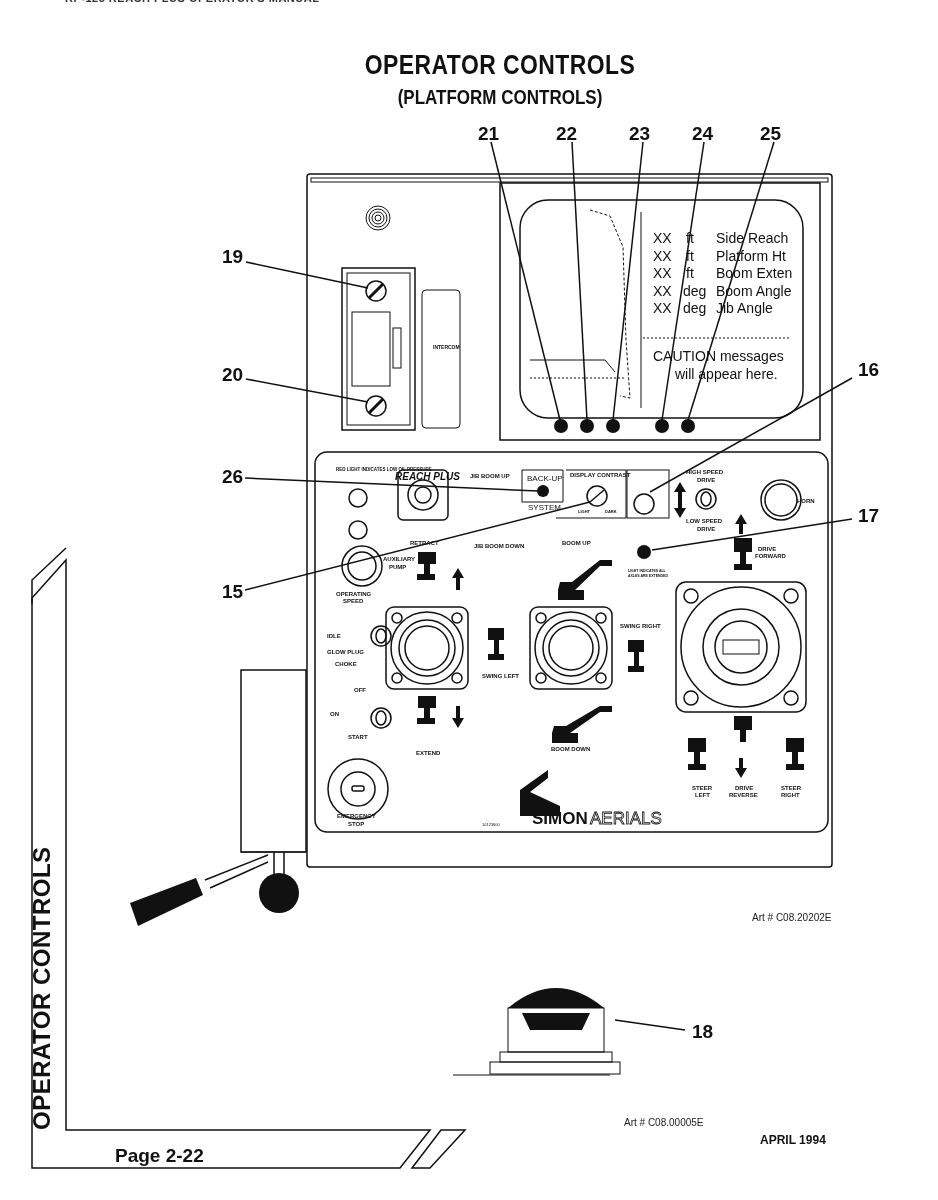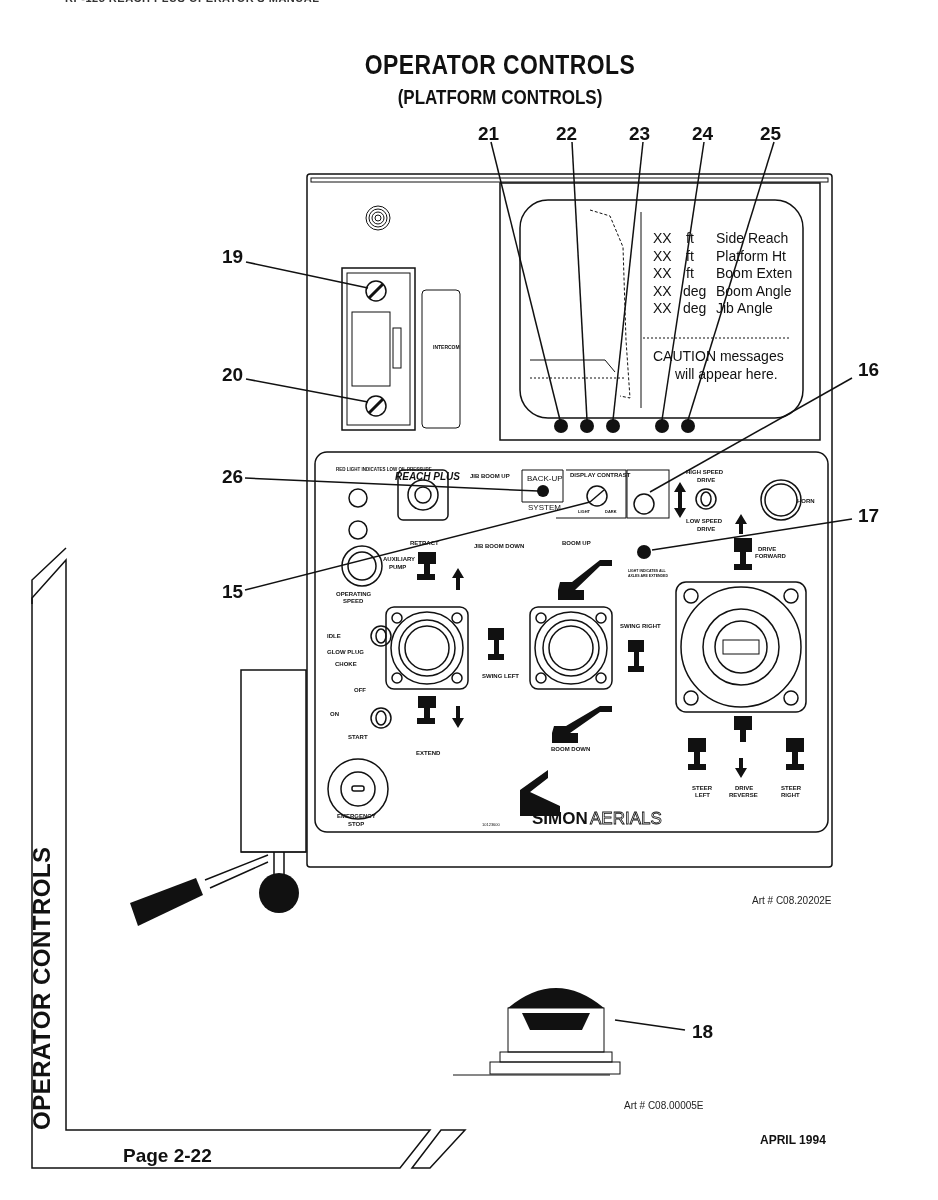--- a/index.html
+++ b/index.html
@@ -12,7 +12,7 @@
   .side-label{left:28px;top:1130px;transform:rotate(-90deg);transform-origin:left top;font-size:24px;font-weight:bold;white-space:nowrap;letter-spacing:.5px;}
   .page-num{left:123px;top:1145px;font-size:19px;font-weight:bold;}
   .date{left:760px;top:1133px;font-size:12px;font-weight:bold;}
-  .art{font-size:10px;color:#222;}
+  .art{font-size:10px;color:#222;margin-top:17px;}
   .disp{font-family:"Liberation Serif",serif;font-size:14px;color:#111;}
 </style>
 </head>

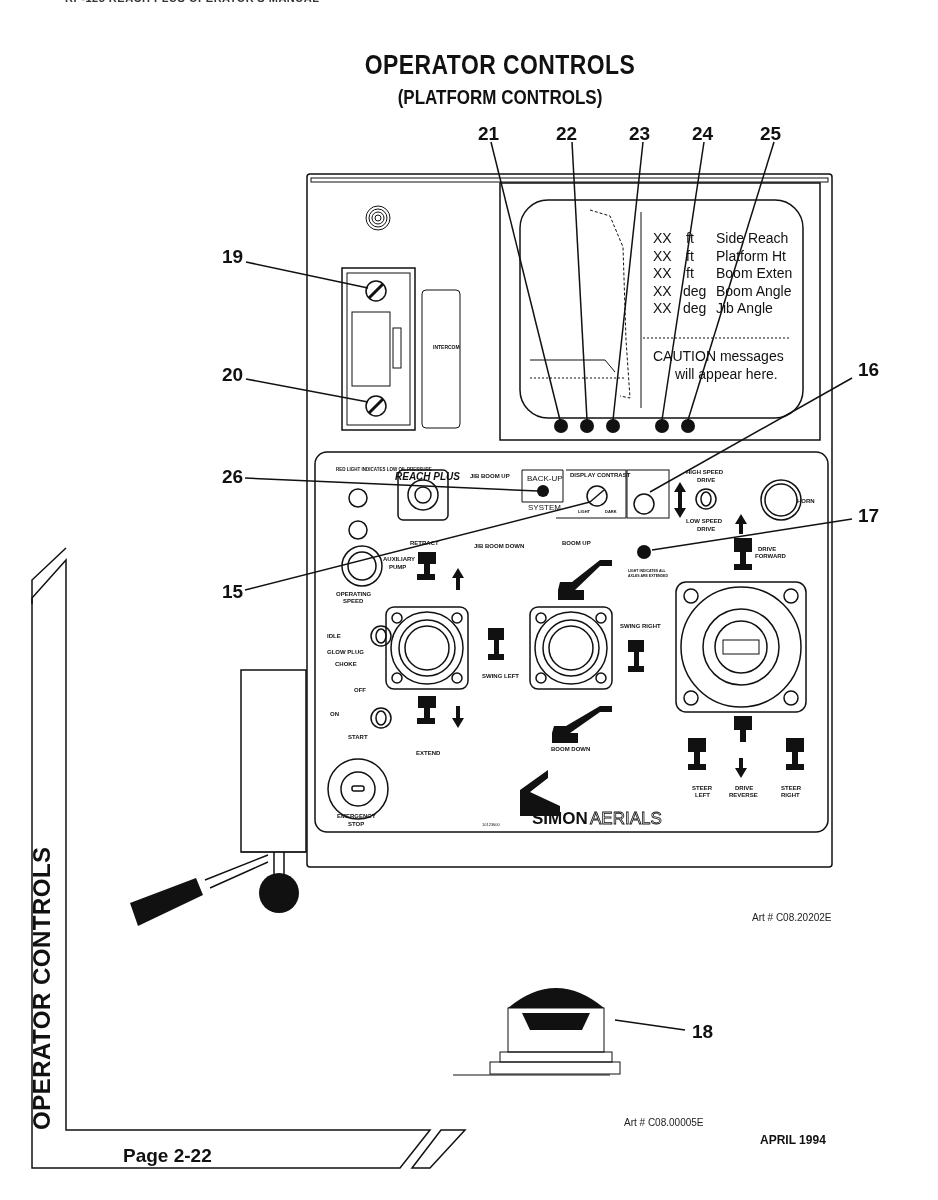--- a/index.html
+++ b/index.html
@@ -10,7 +10,7 @@
   .subtitle{left:0;width:1000px;text-align:center;top:86px;font-size:20px;font-weight:bold;transform:scaleX(.85);}
   svg text{font-family:"Liberation Sans",sans-serif;}
   .side-label{left:28px;top:1130px;transform:rotate(-90deg);transform-origin:left top;font-size:24px;font-weight:bold;white-space:nowrap;letter-spacing:.5px;}
-  .page-num{left:123px;top:1145px;font-size:19px;font-weight:bold;}
+  .page-num{left:115px;top:1145px;font-size:19px;font-weight:bold;}
   .date{left:760px;top:1133px;font-size:12px;font-weight:bold;}
   .art{font-size:10px;color:#222;margin-top:17px;}
   .disp{font-family:"Liberation Serif",serif;font-size:14px;color:#111;}

